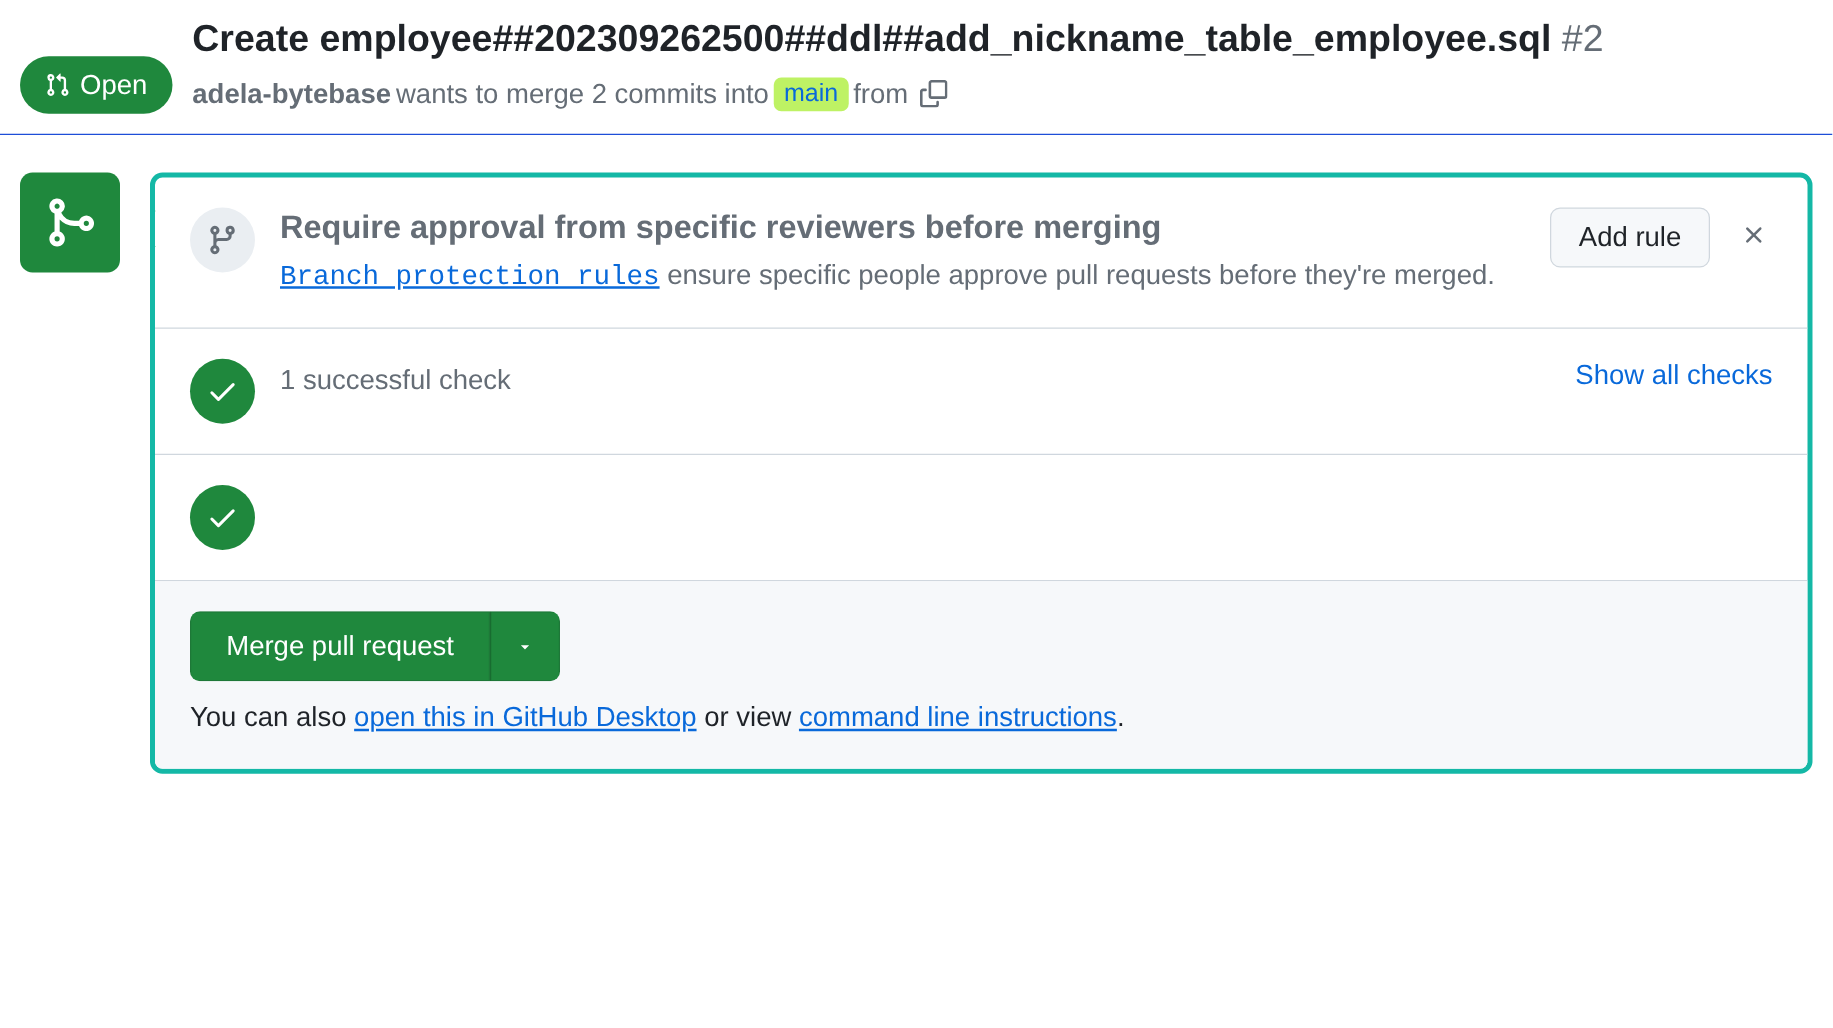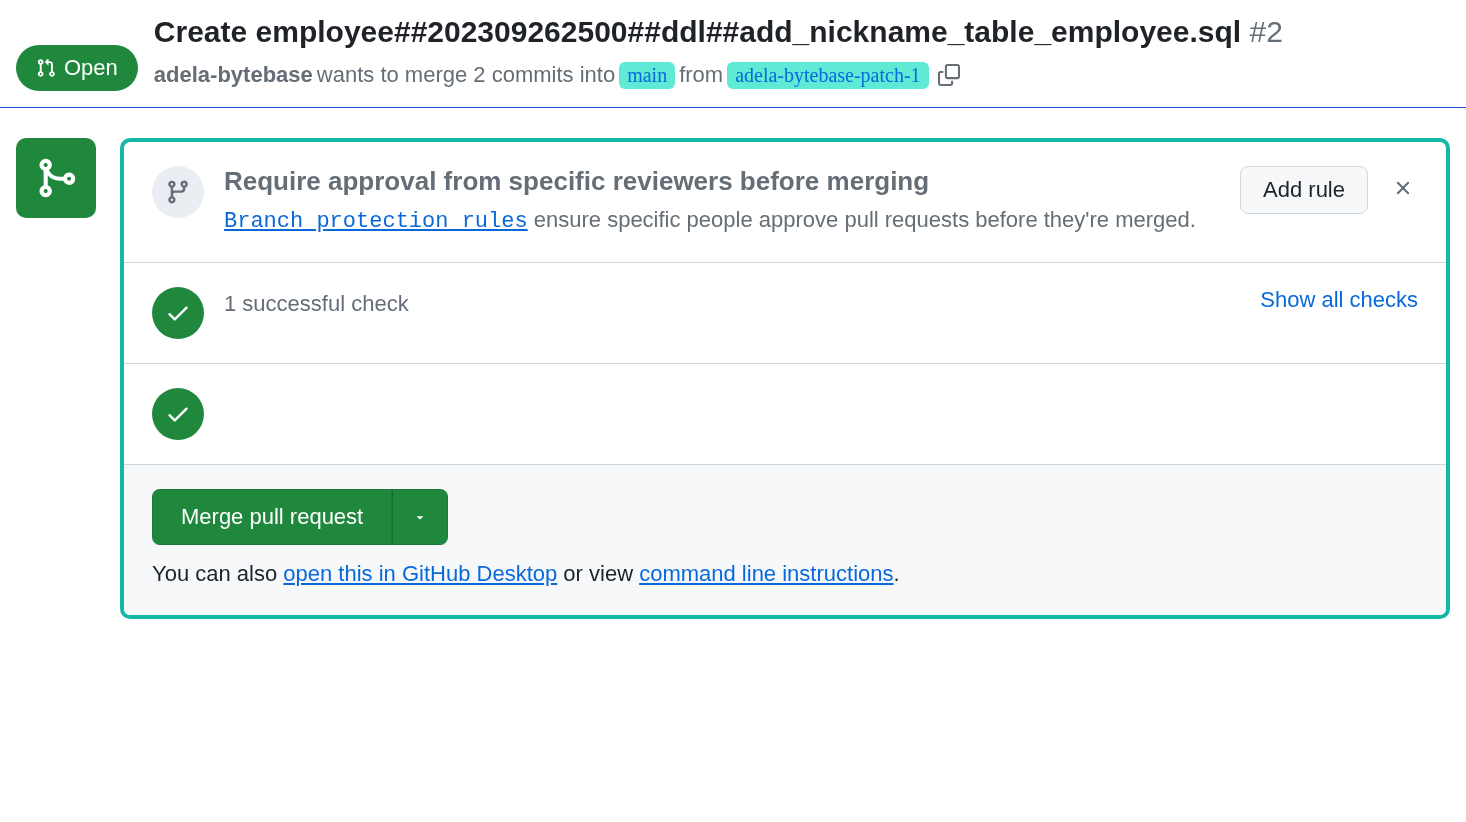--- a/index.html
+++ b/index.html
@@ -50,9 +50,9 @@
   }
   .author { color: #656d76; font-weight: 600; }
   .branch-label {
-    background: #5eead4;
+    background: #bef264;
     color: #0969da;
-    font-family: Liberation Serif, serif;
+    font-family: Liberation Sans, sans-serif;
     padding: 2px 8px;
     border-radius: 6px;
     font-size: 20px;

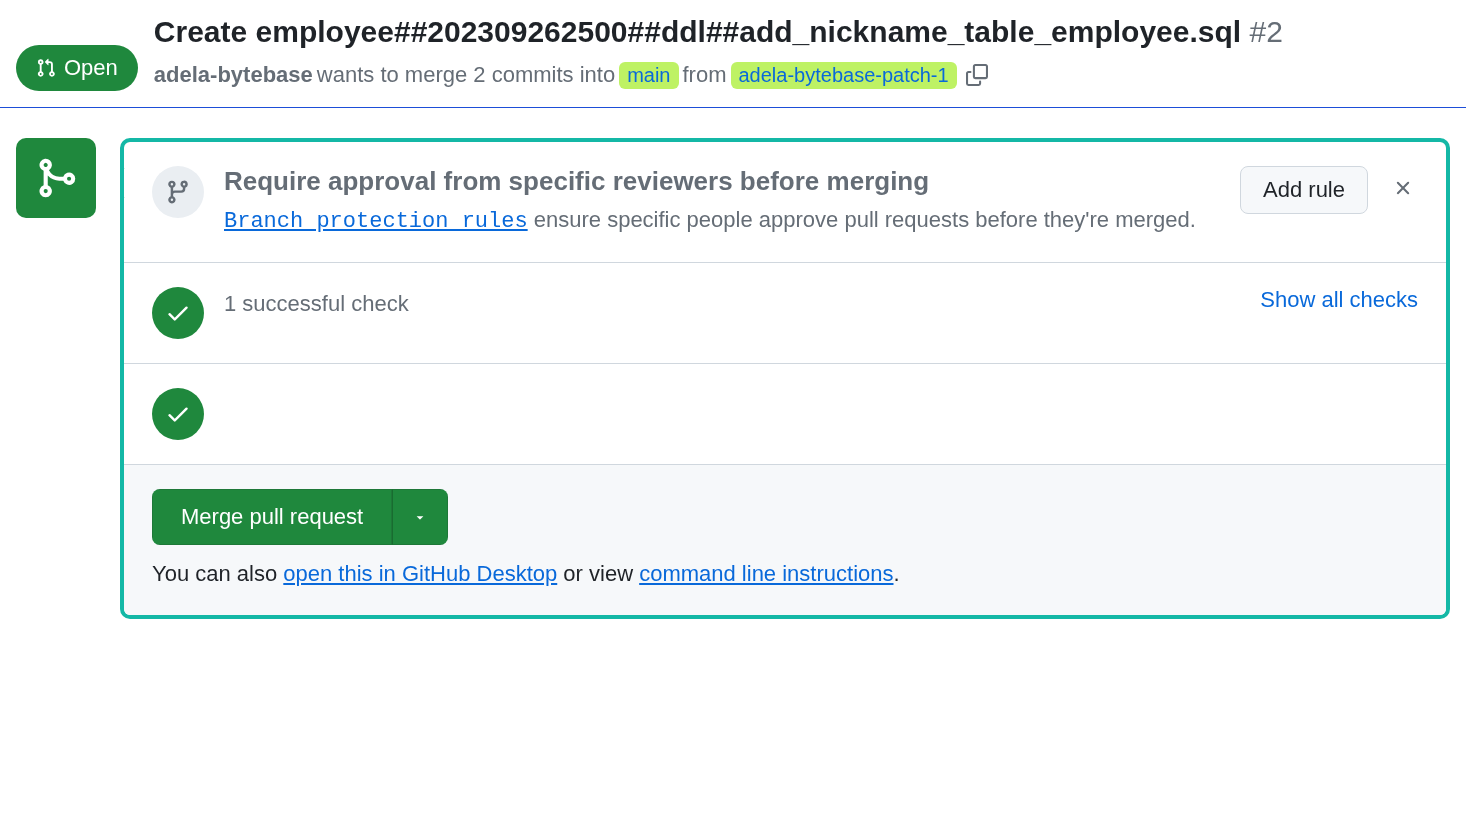--- a/index.html
+++ b/index.html
@@ -220,7 +220,6 @@
       <span> wants to merge 2 commits into </span>
       <span class="branch-label">main</span>
       <span> from </span>
-      <span class="branch-label">adela-bytebase-patch-1</span>
       <span class="copy-btn">
         <svg width="22" height="22" viewBox="0 0 16 16" fill="currentColor">
             <path d="M0 6.75C0 5.784.784 5 1.75 5h1.5a.75.75 0 0 1 0 1.5h-1.5a.25.25 0 0 0-.25.25v7.5c0 .138.112.25.25.25h7.5a.25.25 0 0 0 .25-.25v-1.5a.75.75 0 0 1 1.5 0v1.5A1.75 1.75 0 0 1 9.25 16h-7.5A1.75 1.75 0 0 1 0 14.25Z"></path>

